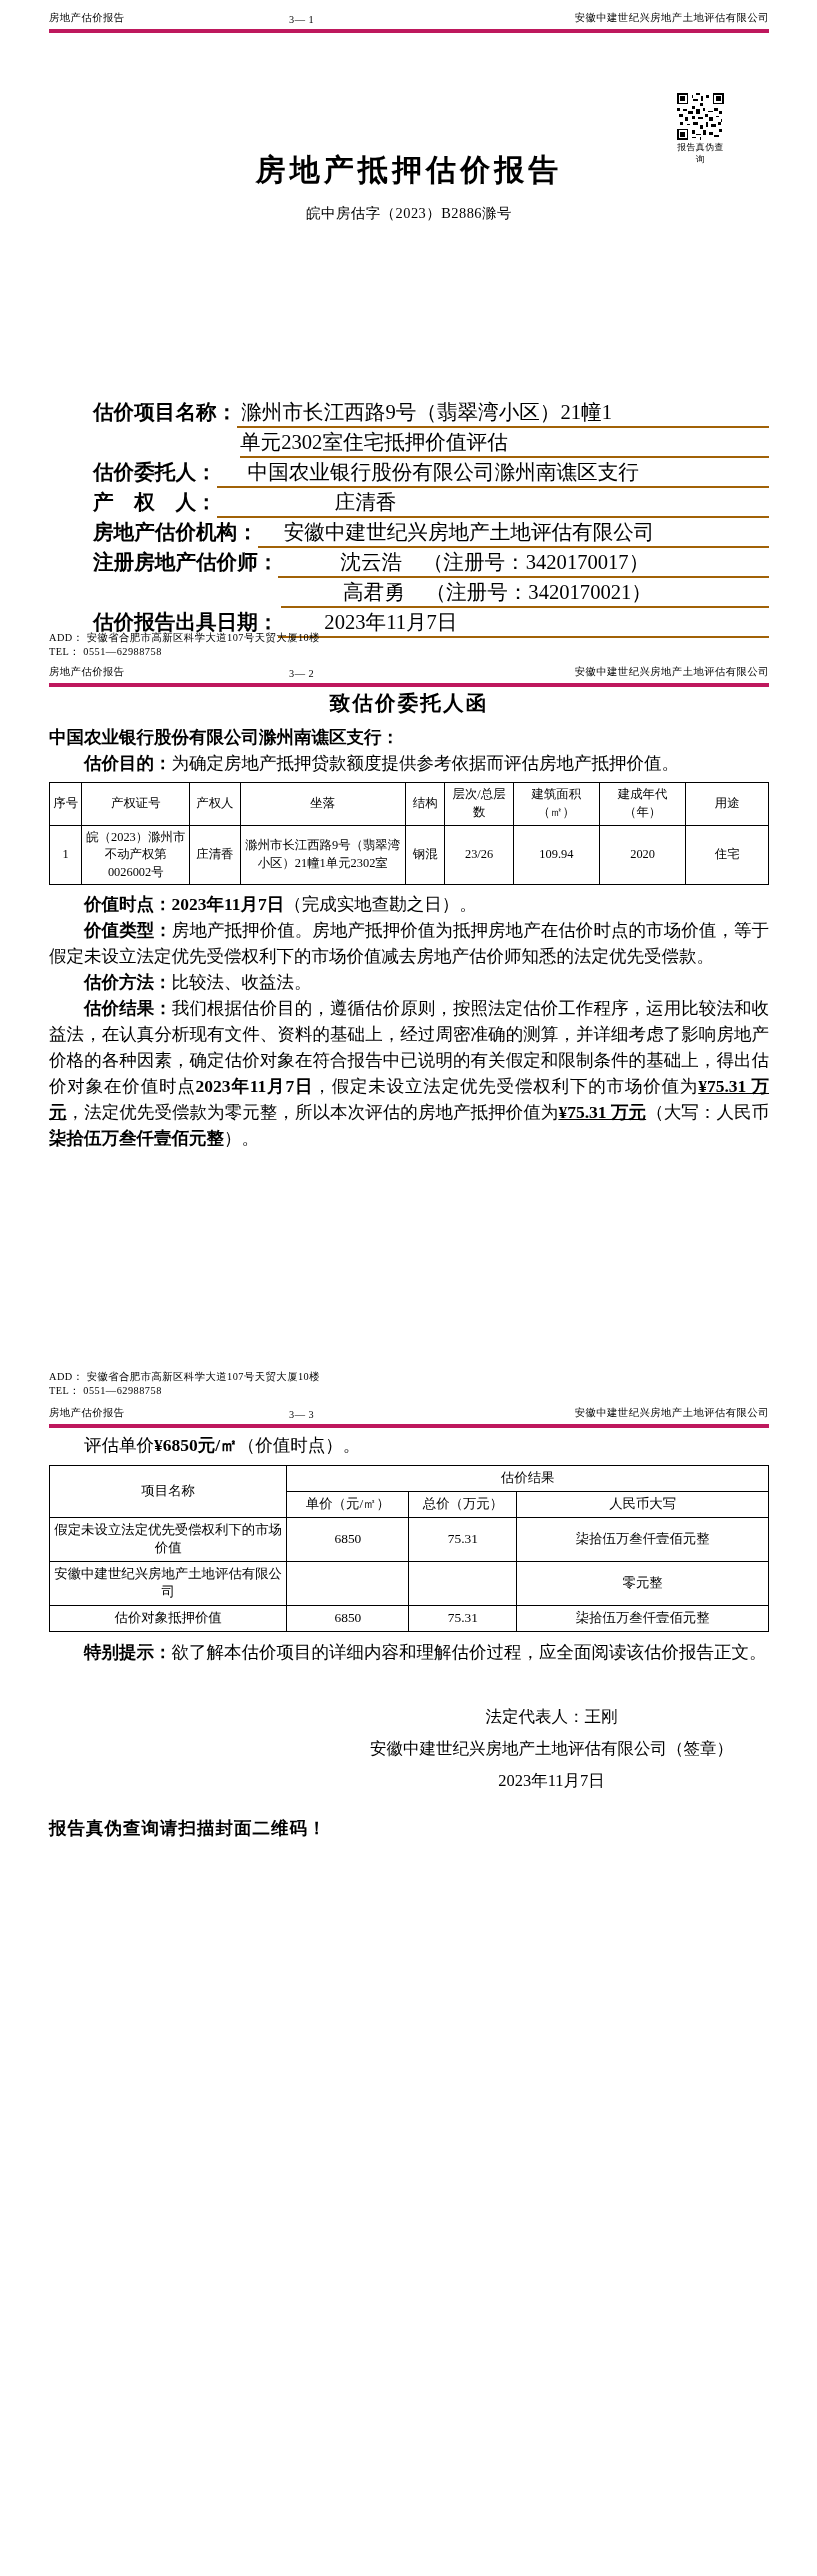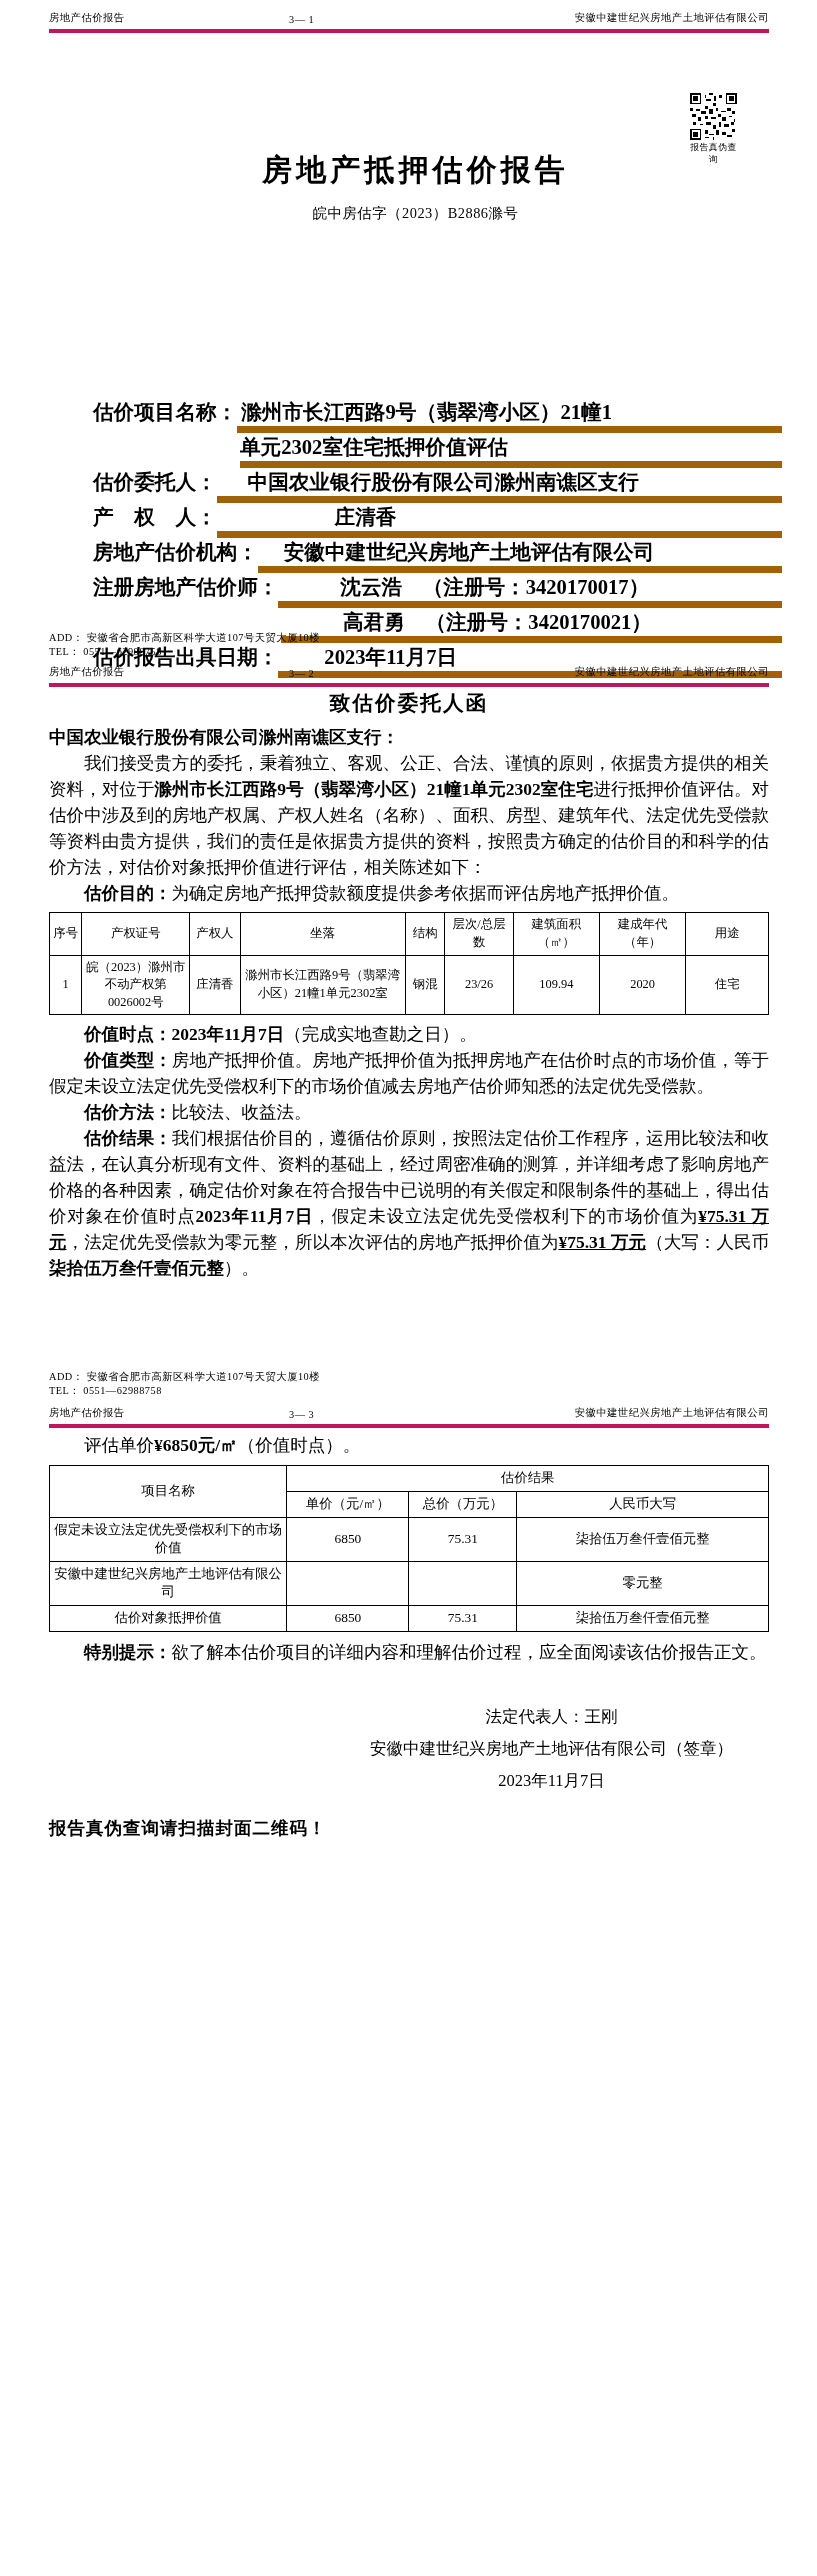--- a/index.html
+++ b/index.html
@@ -16,7 +16,7 @@
   .ftr{position:absolute;left:49px;font-size:10.3px;line-height:14px;letter-spacing:0.5px;}
 
   
-  .cover{position:absolute;top:88px;left:49px;right:36px;}
+  .cover{position:absolute;top:88px;left:49px;right:49px;}
   .qr{position:absolute;top:5.2px;right:44px;width:49px;text-align:center;}
   .qr svg{display:block;margin:0 auto;}
   .qr-cap{font-size:8.8px;margin-top:2.1px;letter-spacing:0.5px;}

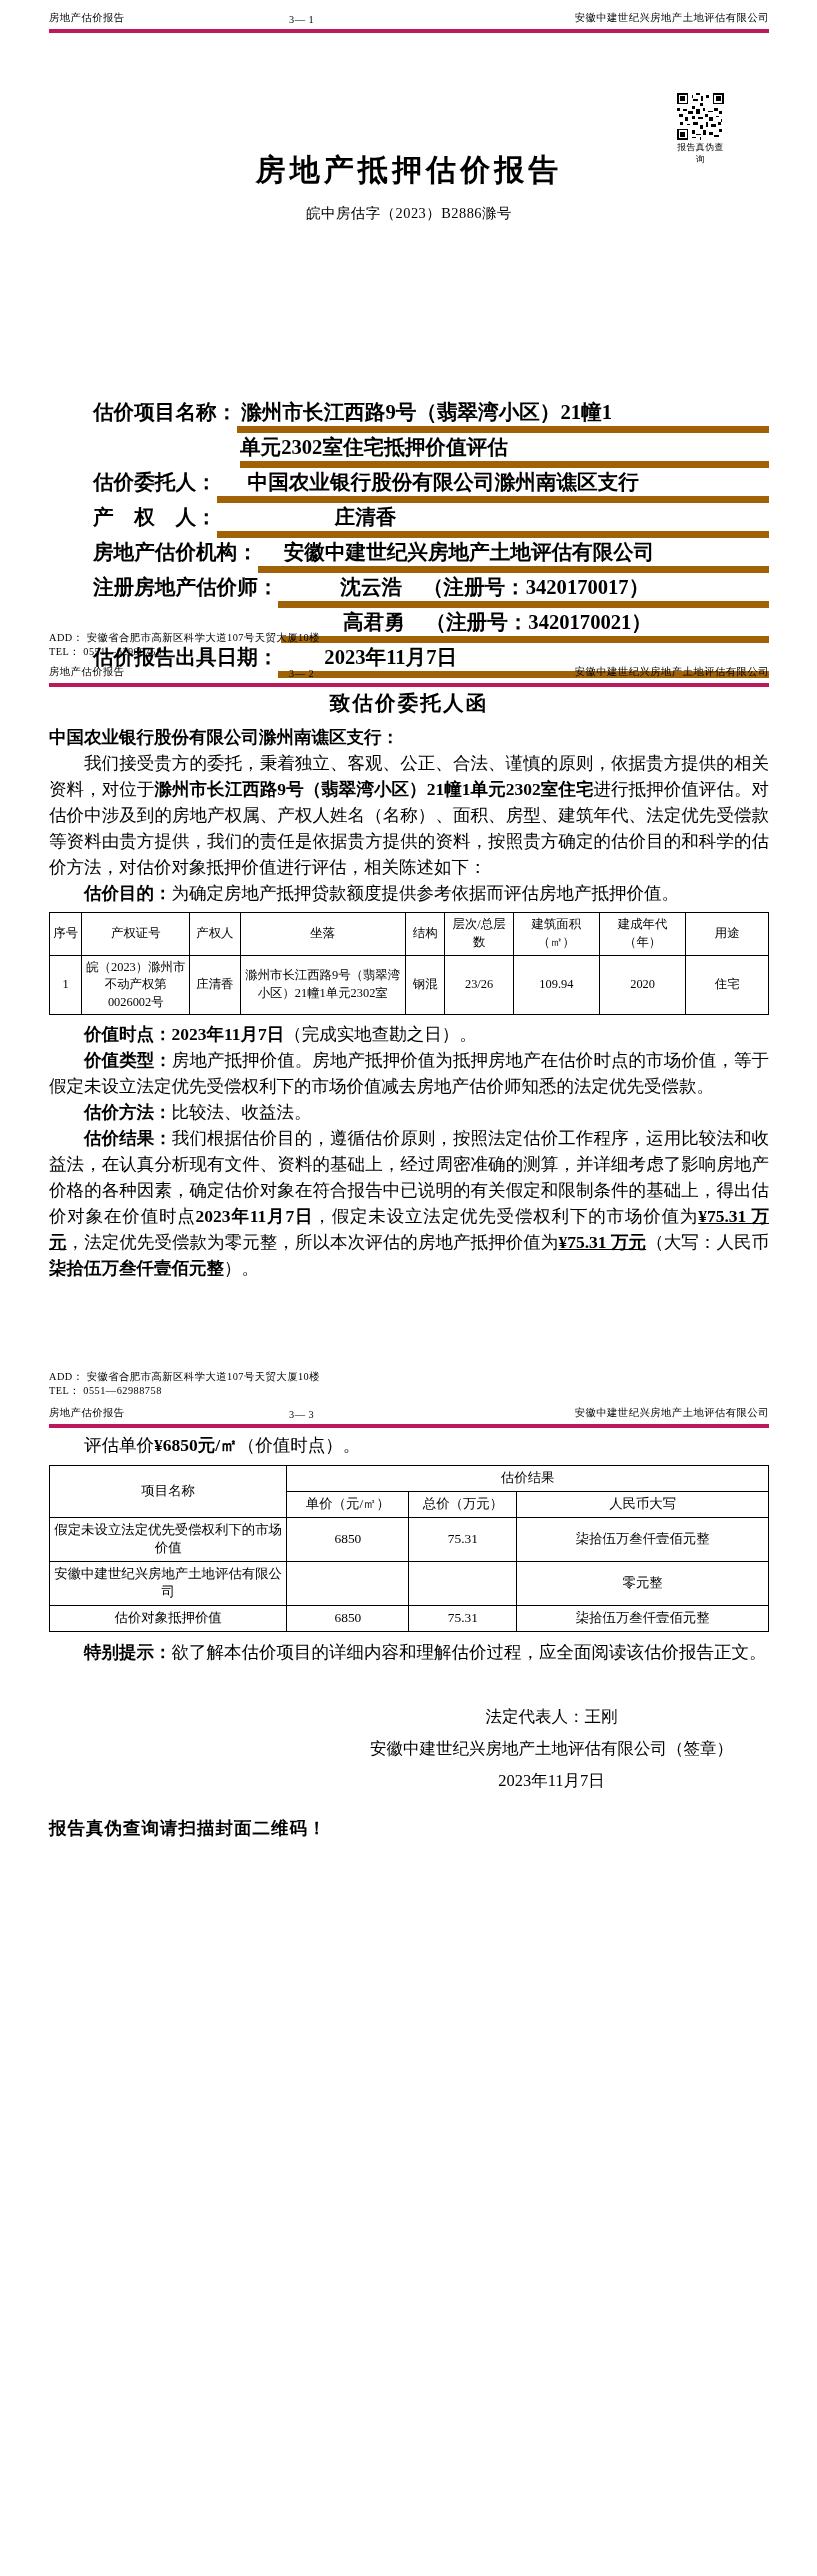--- a/index.html
+++ b/index.html
@@ -26,7 +26,7 @@
   .fields{margin-top:175px;margin-left:44px;}
   .frow{display:flex;line-height:28px;font-size:20.6px;}
   .flab{font-weight:bold;font-family:"Liberation Sans","DejaVu Sans",sans-serif;white-space:pre;}
-  .fval{flex:1;border-bottom:7px solid #a16207;font-weight:bold;white-space:nowrap;overflow:hidden;}
+  .fval{flex:1;border-bottom:2px solid #a16207;font-weight:normal;white-space:nowrap;overflow:hidden;}
 
   
   .p2{position:absolute;top:690px;left:49px;width:720px;font-size:17.5px;line-height:26px;text-align:justify;}

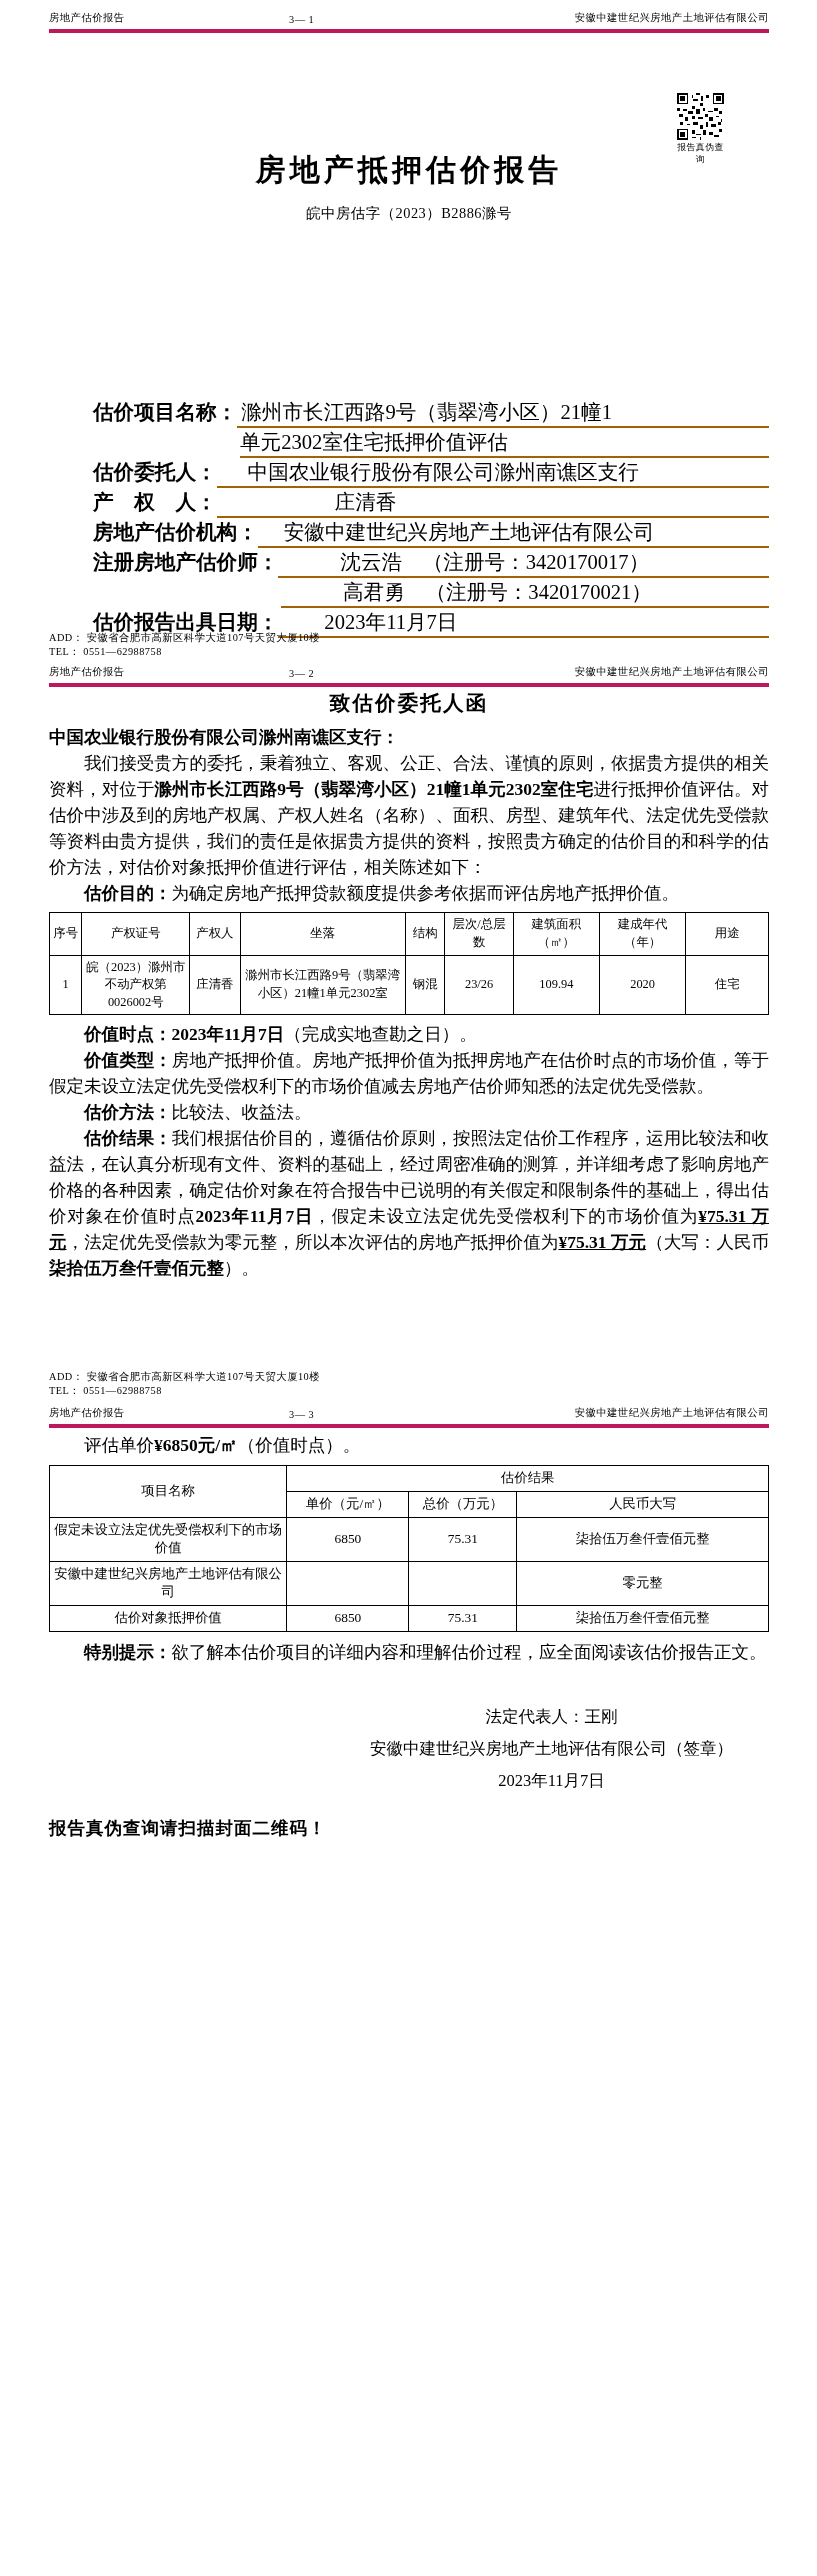--- a/index.html
+++ b/index.html
@@ -175,7 +175,6 @@
     <h2 class="ltitle">致估价委托人函</h2>
     <div class="salu">中国农业银行股份有限公司滁州南谯区支行：</div>
 
-    <p class="para"><span>我们接受贵方的委托，秉着独立、客观、公正、合法、谨慎的原则，依据贵方提供的相关资料，对位于</span><span class="b">滁州市长江西路9号（翡翠湾小区）21幢1单元2302室住宅</span><span>进行抵押价值评估。对估价中涉及到的房地产权属、产权人姓名（名称）、面积、房型、建筑年代、法定优先受偿款等资料由贵方提供，我们的责任是依据贵方提供的资料，按照贵方确定的估价目的和科学的估价方法，对估价对象抵押价值进行评估，相关陈述如下：</span></p>
 
     <p class="para"><span class="bl">估价目的：</span><span>为确定房地产抵押贷款额度提供参考依据而评估房地产抵押价值。</span></p>
 

